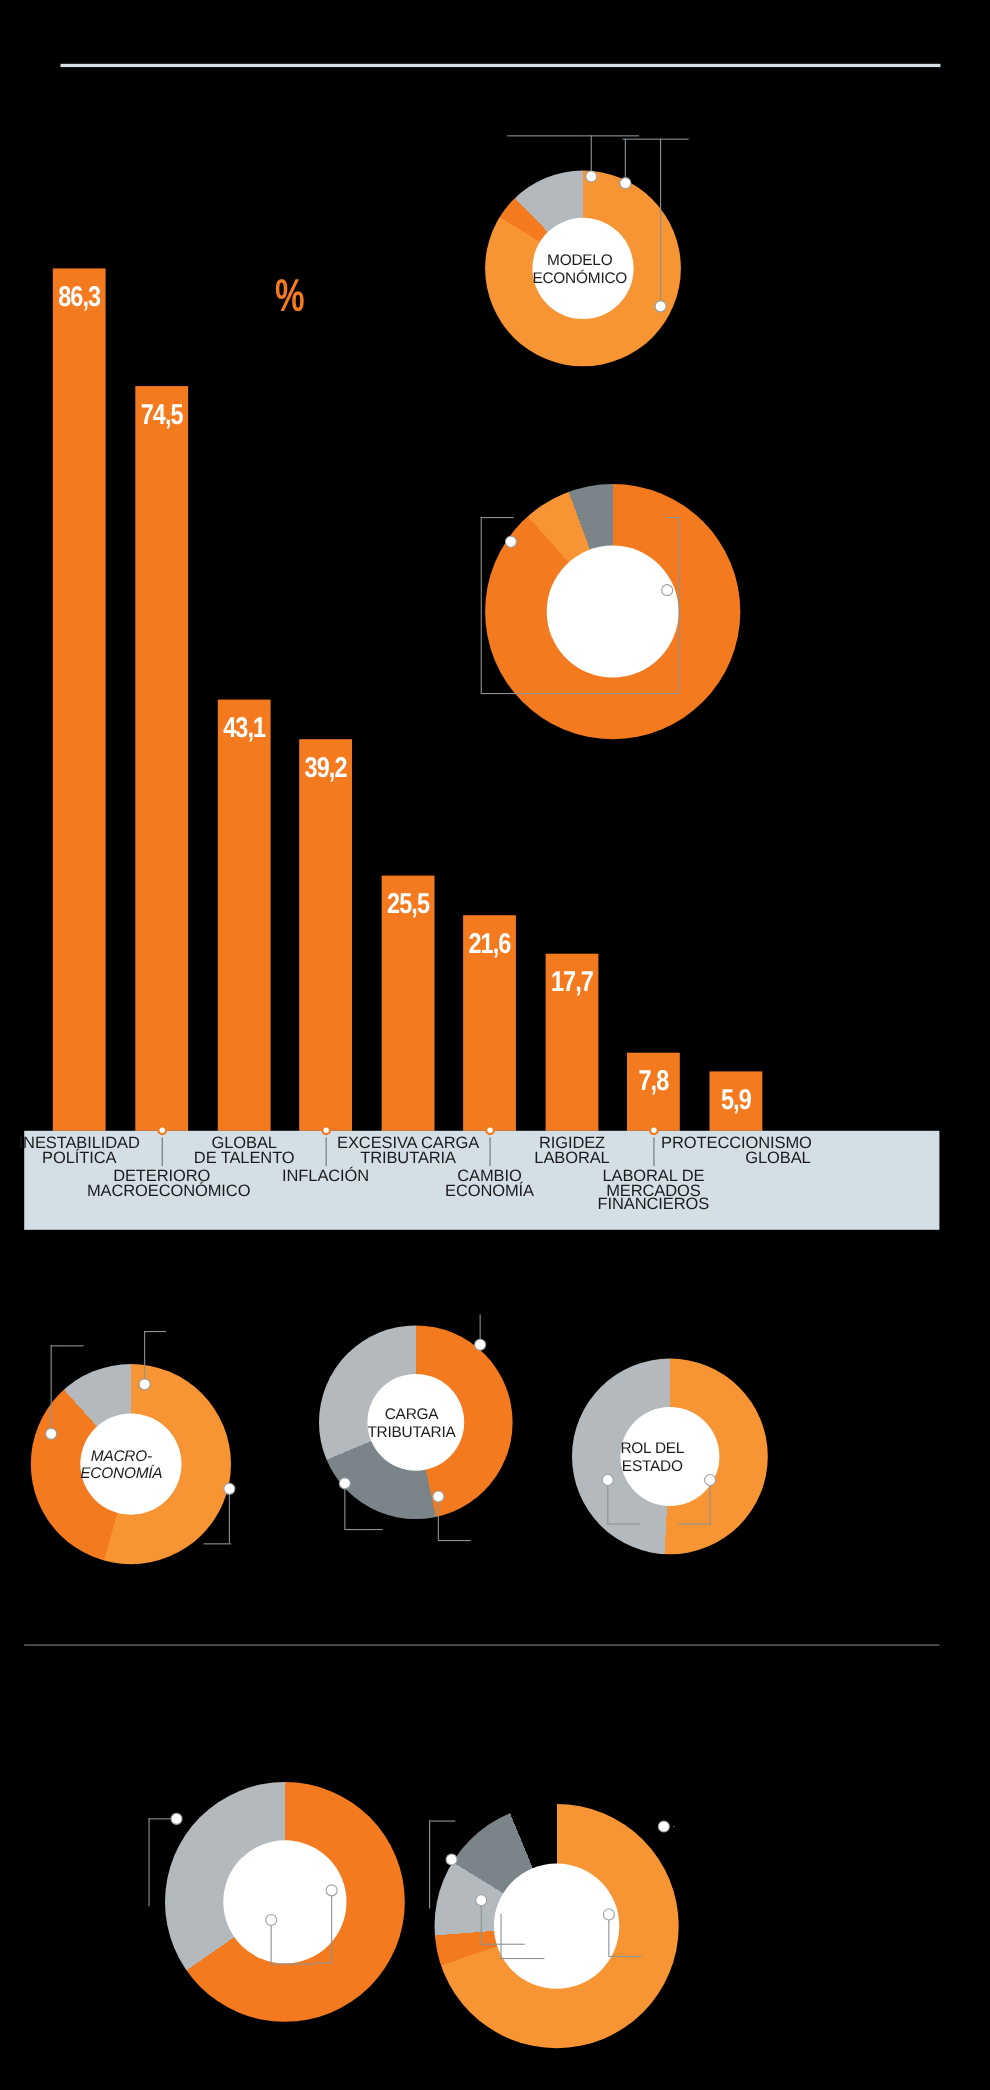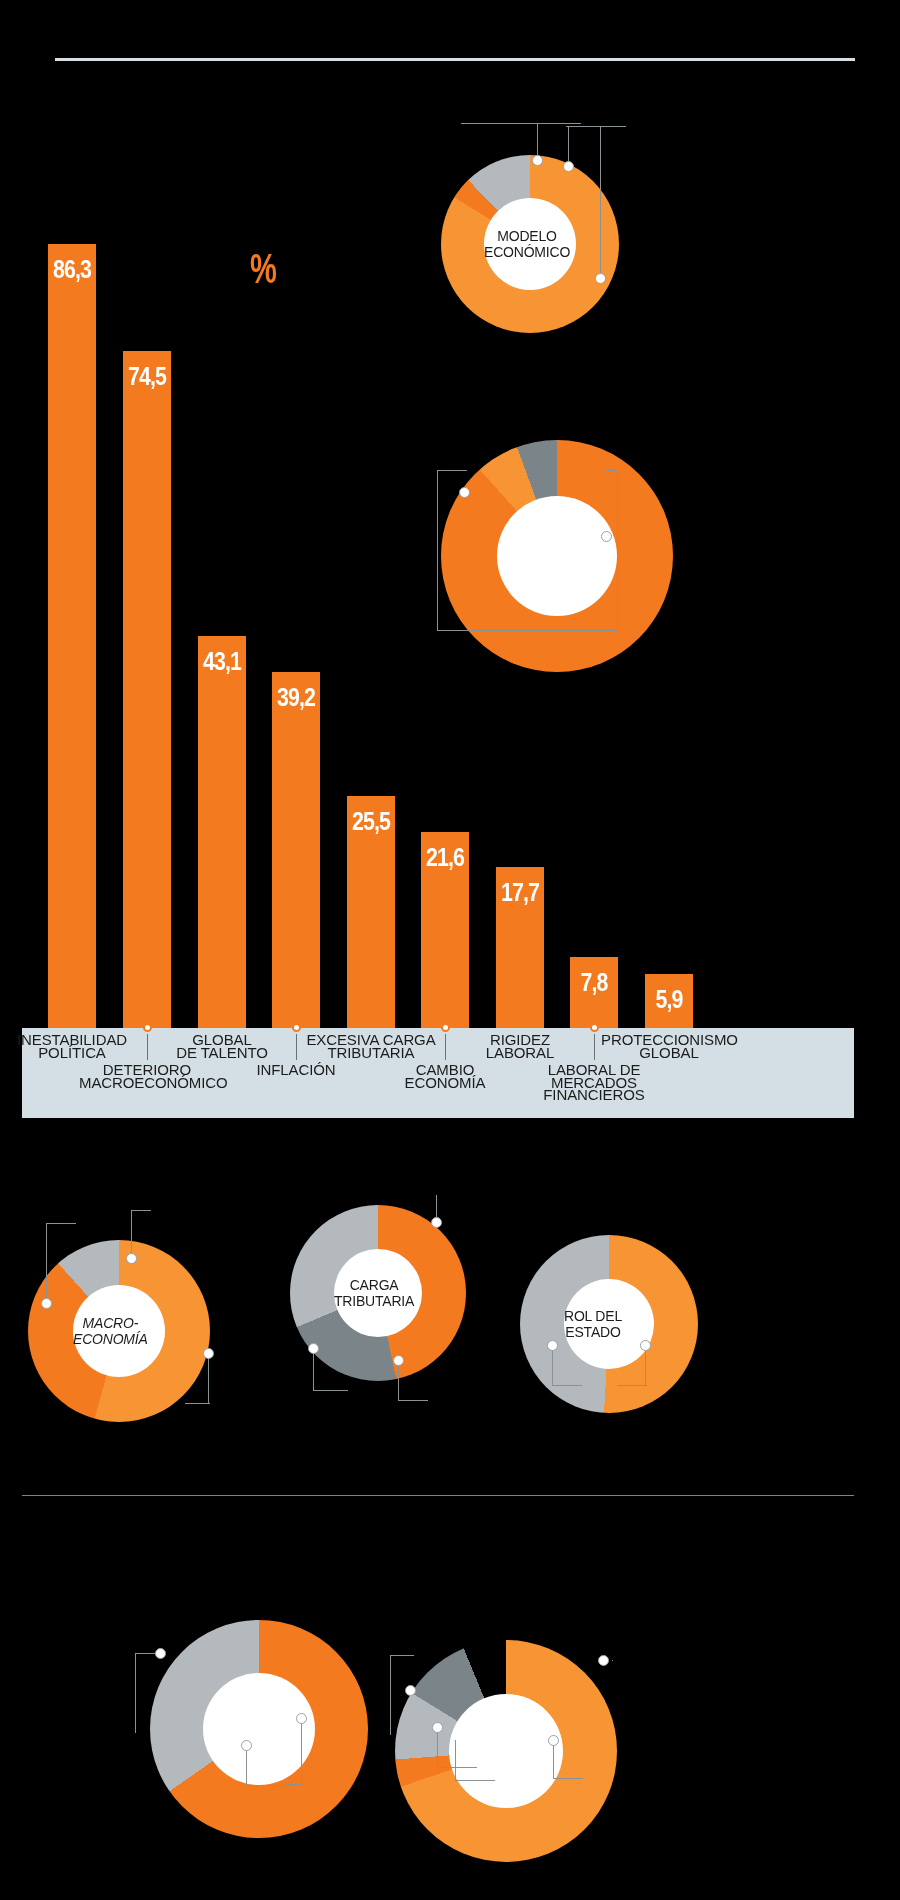--- a/index.html
+++ b/index.html
@@ -123,7 +123,7 @@
       </div>
       <div class="tick" style="left: 572px; top: 6px; height: 26px;"></div>
       <div class="tickdot" style="left: 567.5px; top: -5px;"></div>
-      <div class="blabel" style="left: 579px; width: 136px; top: 6px;">
+      <div class="blabel" style="left: 579px; width: 136px; top: 6px; text-align: right;">
         <div>PROTECCIONISMO</div>
         <div>GLOBAL</div>
       </div>

